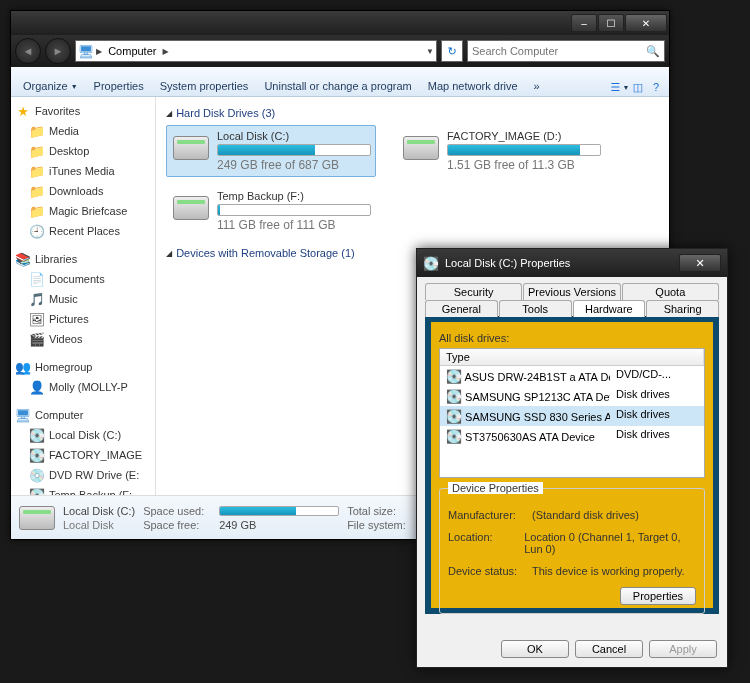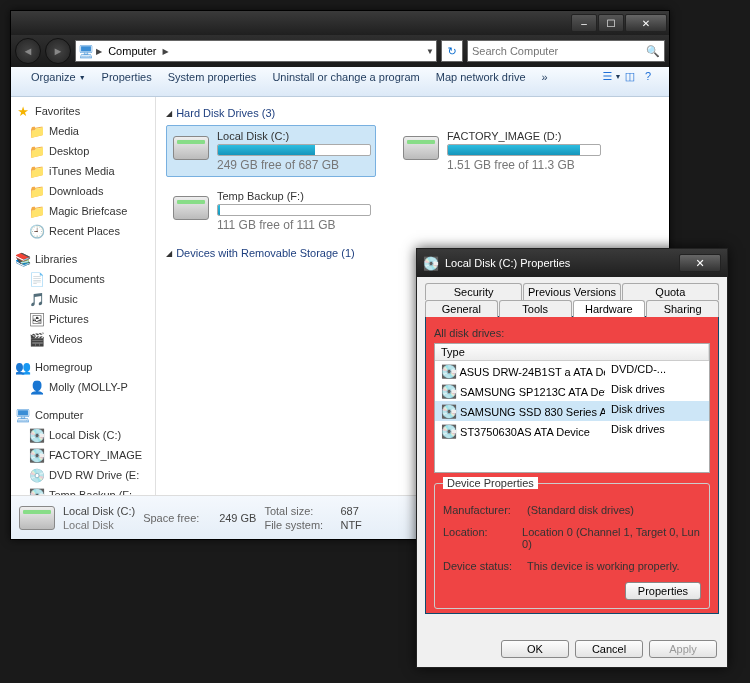--- a/index.html
+++ b/index.html
@@ -17,7 +17,7 @@
 .searchbox{width:198px;height:22px;background:#fff;border:1px solid #666;display:flex;align-items:center;padding:0 4px}
 .searchbox input{flex:1;border:0;outline:0;color:#888;}
 .searchbox .sicon{color:#06c;cursor:pointer}
-.toolbar{height:30px;background:linear-gradient(#f7fbff,#dce9f7);border-bottom:1px solid #bcd;display:flex;align-items:flex-start;padding:0 12px;gap:0}
+.toolbar{height:30px;background:linear-gradient(#f7fbff,#dce9f7);border-bottom:1px solid #bcd;display:flex;align-items:flex-end;padding:0 4px;gap:0}
 .toolbar .tb{padding:4px 8px;color:#1e395b;cursor:pointer;display:flex;align-items:center;gap:3px}
 .toolbar .spacer{flex:1}
 .toolbar .ddarr{font-size:7px;color:#1e395b}

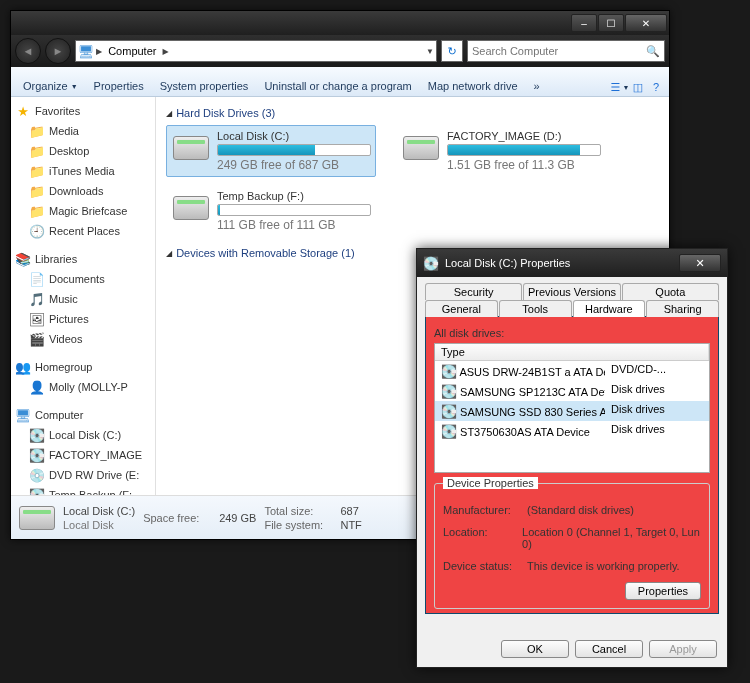--- a/index.html
+++ b/index.html
@@ -65,7 +65,7 @@
 .tabrow{display:flex;gap:1px}
 .tab{padding:2px 0;background:#f0f0f0;border:1px solid #aaa;border-bottom:none;border-radius:3px 3px 0 0;font-size:11px;cursor:pointer;text-align:center;flex:1}
 .tab.active{background:#fff;position:relative;z-index:2}
-.tabpanel{background:#ef4444;border:1px solid #0c4a6e;padding:8px;height:298px;margin-top:-1px}
+.tabpanel{background:#eab308;border:6px solid #0c4a6e;padding:8px;height:298px;margin-top:-1px}
 .subhdr{margin:2px 0 4px;color:#333}
 .listview{border:1px solid #aaa;height:130px;background:#fff}
 .lvhead{display:flex;background:linear-gradient(#fdfdfd,#ececec);border-bottom:1px solid #ccc}

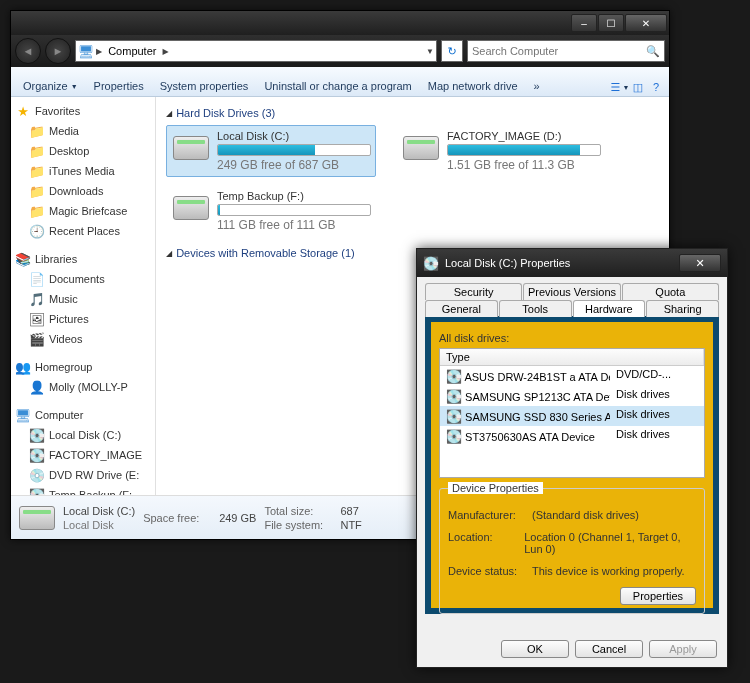--- a/index.html
+++ b/index.html
@@ -272,6 +272,12 @@
     </div>
     <div class="sbcol">
       <div class="sbrow">
+          <span class="sblbl">Space used:</span>
+          <div class="sbbar">
+            <div class="fill" id="sb-fill" style="width: 64%;"></div>
+          </div>
+        </div>
+      <div class="sbrow">
           <span class="sblbl">Space free:</span>
           <span>249 GB</span>
         </div>

